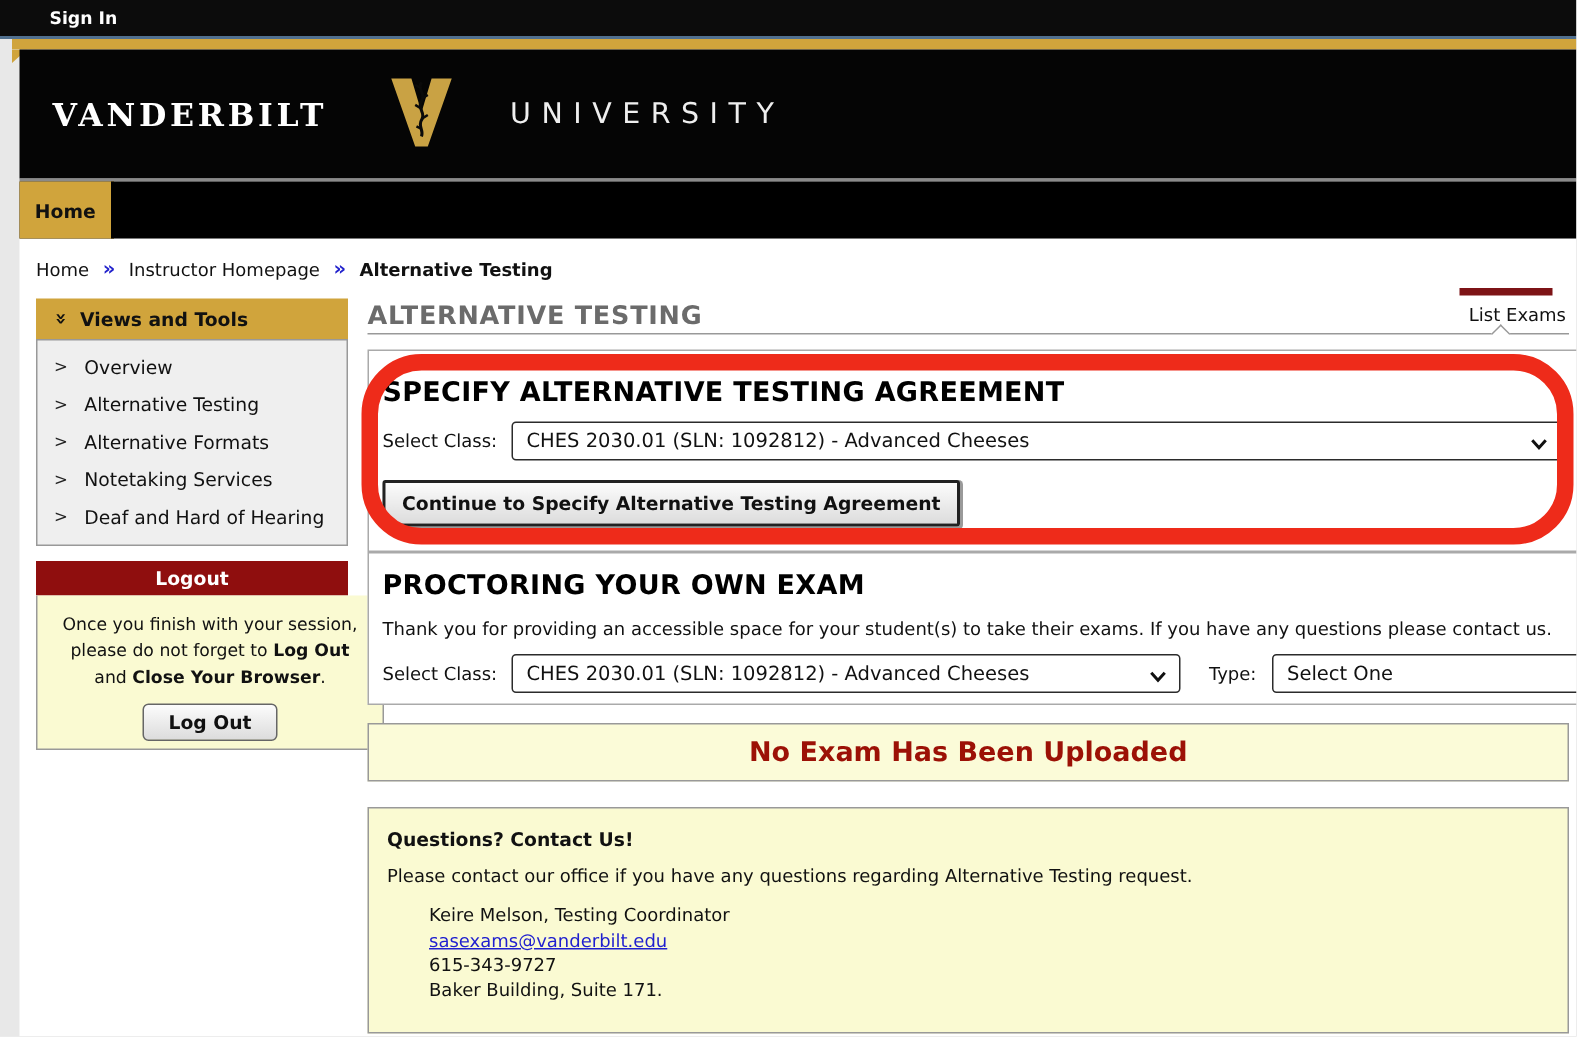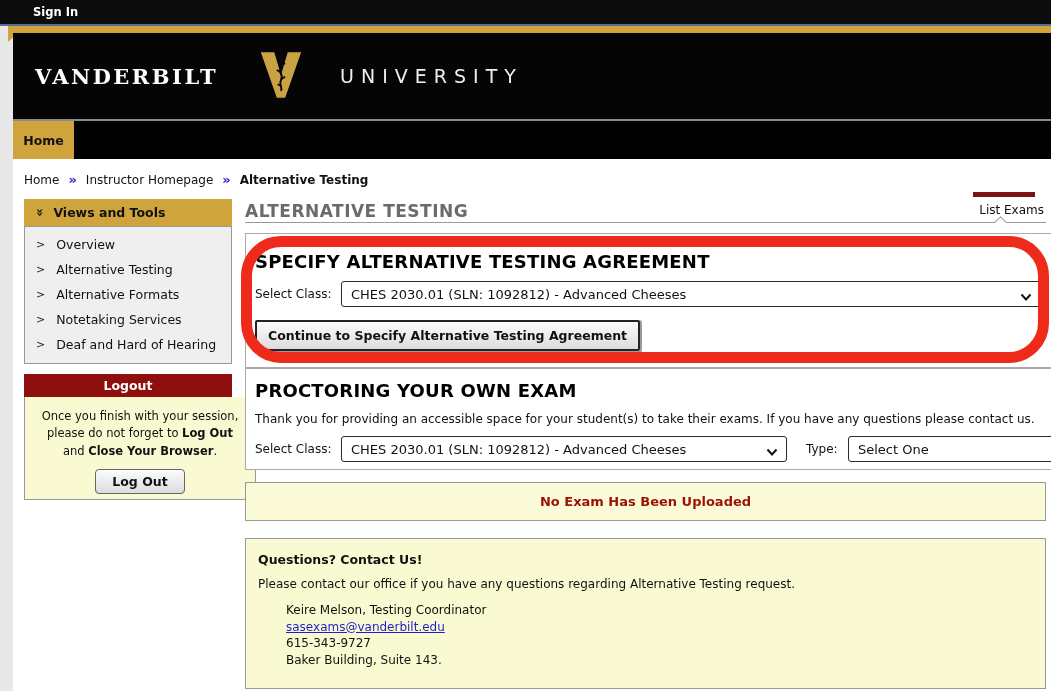--- a/index.html
+++ b/index.html
@@ -79,7 +79,7 @@
 
   
   .banner { left:245px; top:482px; width:801px; height:39px; background:#fbfbd8; border:1px solid #999;
-    display:flex; align-items:center; justify-content:center; color:#9c1106; font-weight:bold; font-size:13px; }
+    display:flex; align-items:center; justify-content:center; color:#9c1106; font-weight:bold; font-size:18px; }
   .contact-box { left:245px; top:538px; width:801px; height:151px; background:#fafad2; border:1px solid #999;padding-left:32px; }
   .contact-heading { position:absolute; left:12px; top:13px; font-weight:bold; font-size:12.5px; }
   .contact-desc { position:absolute; left:12px; top:38px; font-size:12px; }

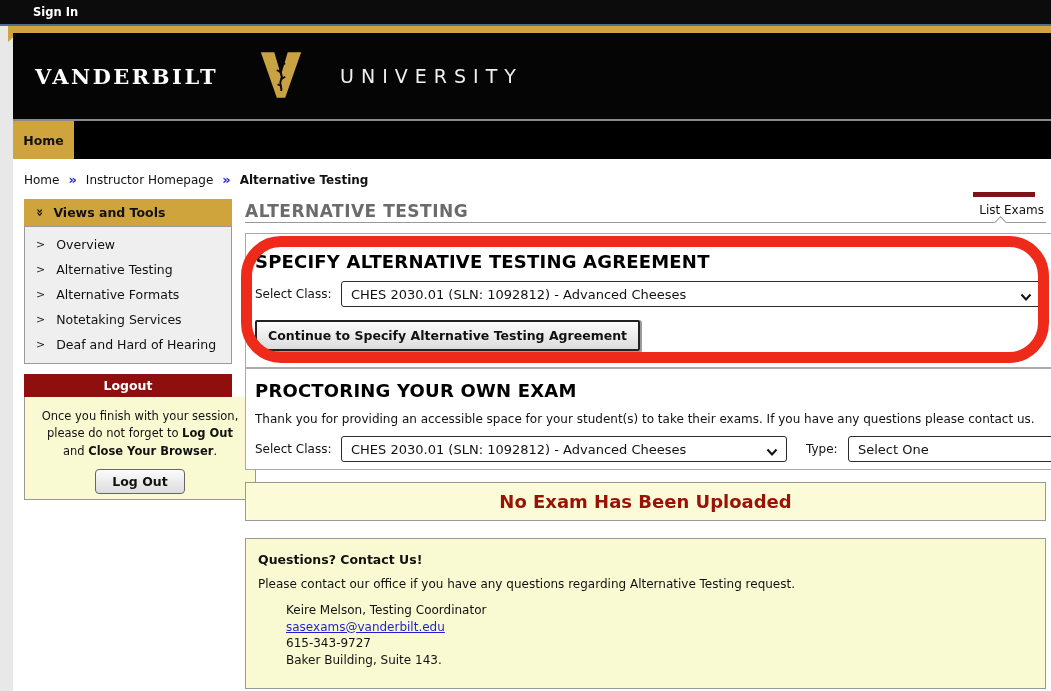--- a/index.html
+++ b/index.html
@@ -212,7 +212,7 @@
       <div>Keire Melson, Testing Coordinator</div>
       <div><span class="email-link">sasexams@vanderbilt.edu</span></div>
       <div>615-343-9727</div>
-      <div>Baker Building, Suite 143.</div>
+      <div>Baker Building, Suite 171.</div>
     </div>
   </div>
 

